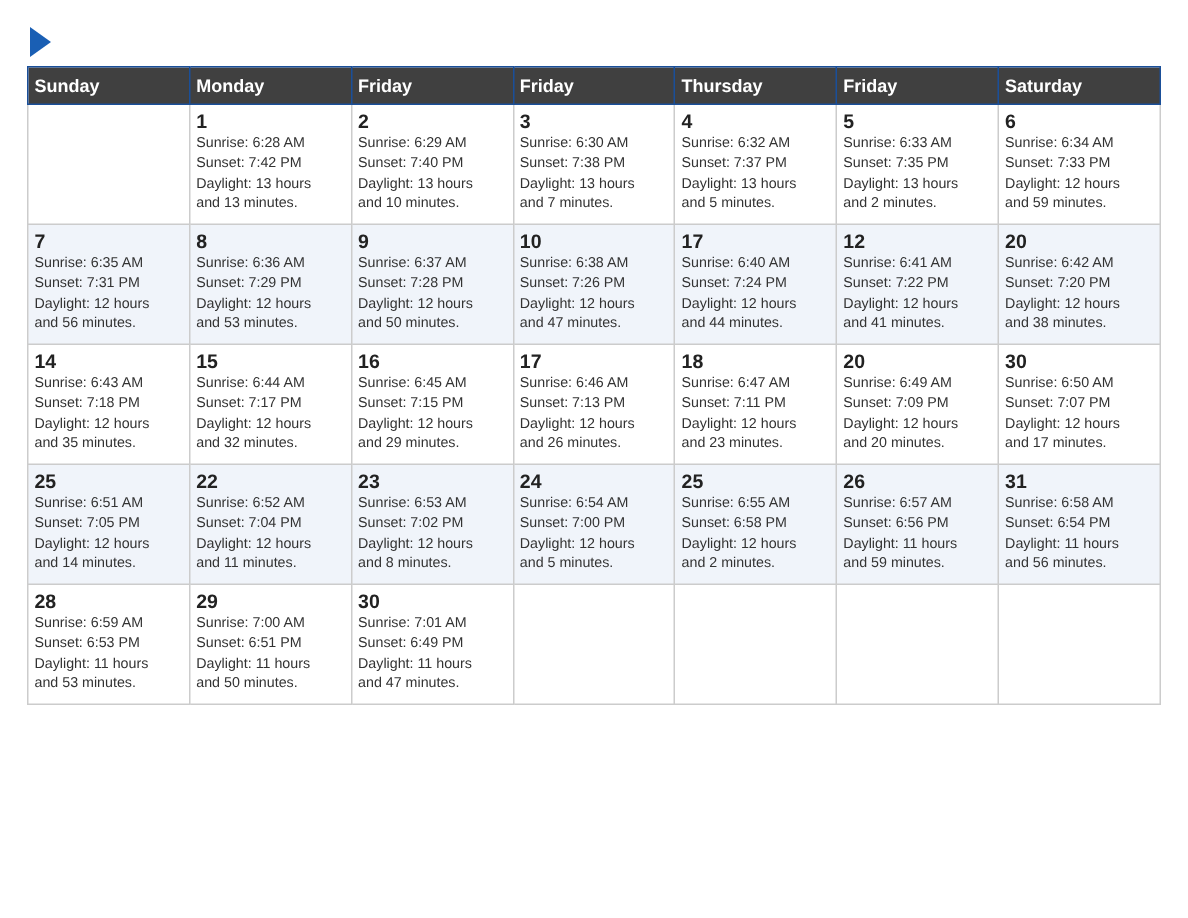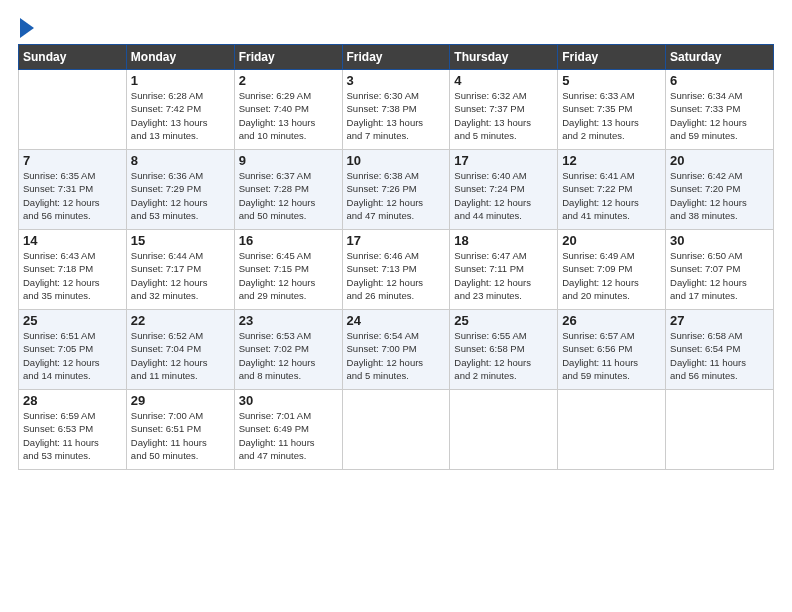--- a/index.html
+++ b/index.html
@@ -247,7 +247,7 @@
             <div class="day-info">Sunrise: 6:57 AM<br>Sunset: 6:56 PM<br>Daylight: 11 hours<br>and 59 minutes.</div>
           </td>
           <td>
-            <span class="day-number">27</span>
+            <span class="day-number">31</span>
             <div class="day-info">Sunrise: 6:58 AM<br>Sunset: 6:54 PM<br>Daylight: 11 hours<br>and 56 minutes.</div>
           </td>
         </tr>

